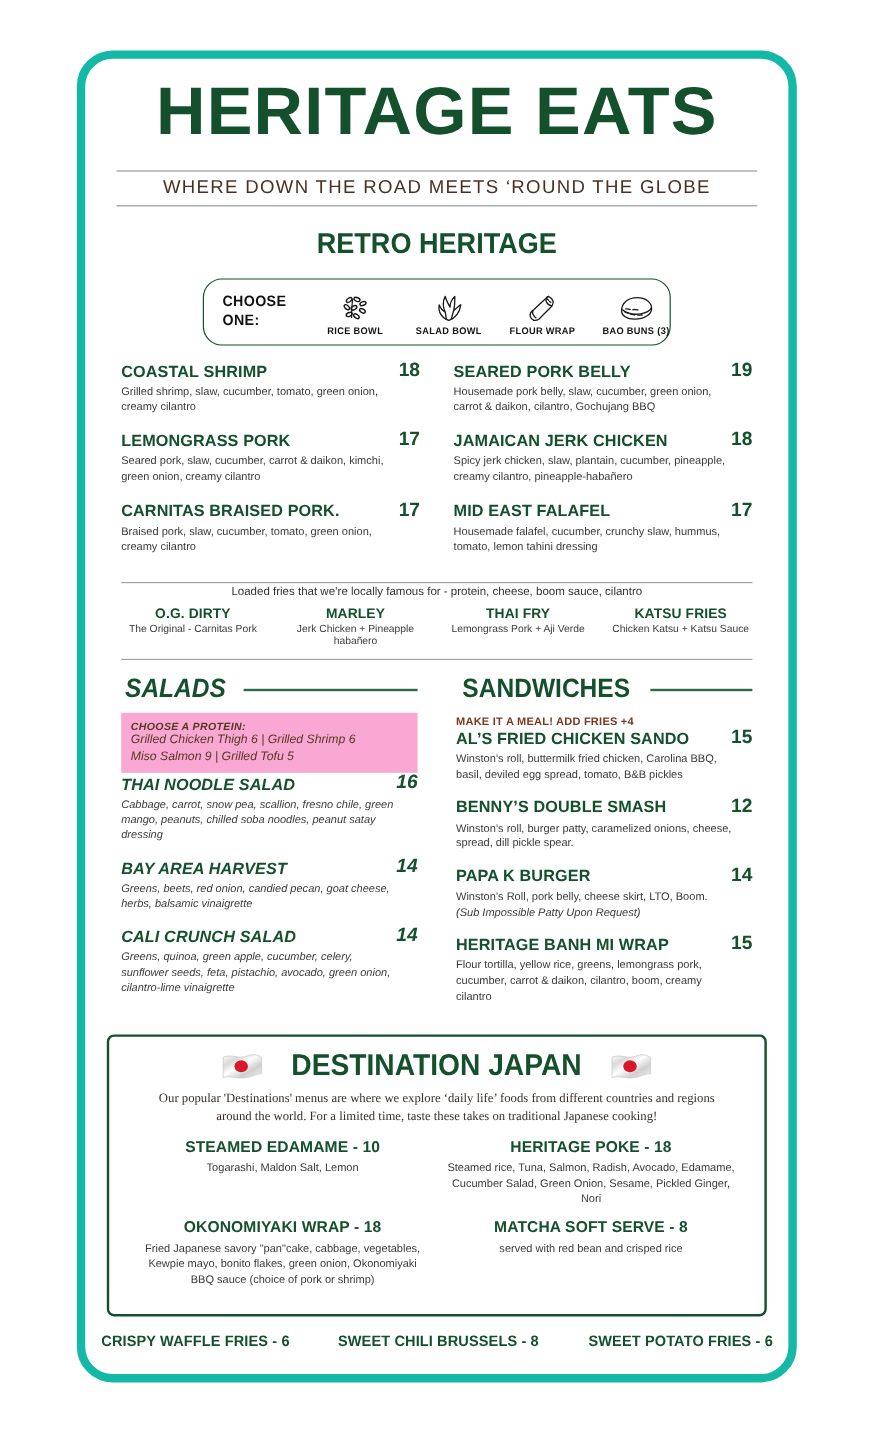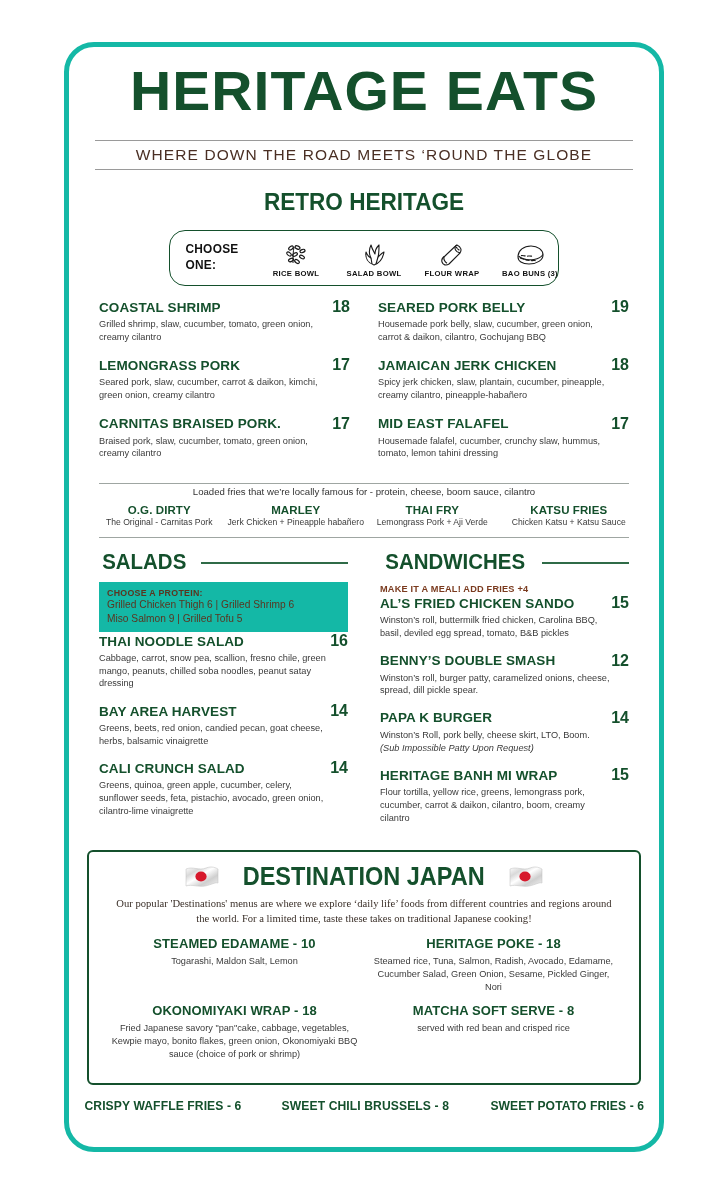--- a/index.html
+++ b/index.html
@@ -21,7 +21,7 @@
     top: 42px;
     width: 600px;
     height: 1110px;
-    border: 5px solid #14b8a6;
+    border: 7px solid #14b8a6;
     border-radius: 30px;
     box-sizing: border-box;
     background: #ffffff;

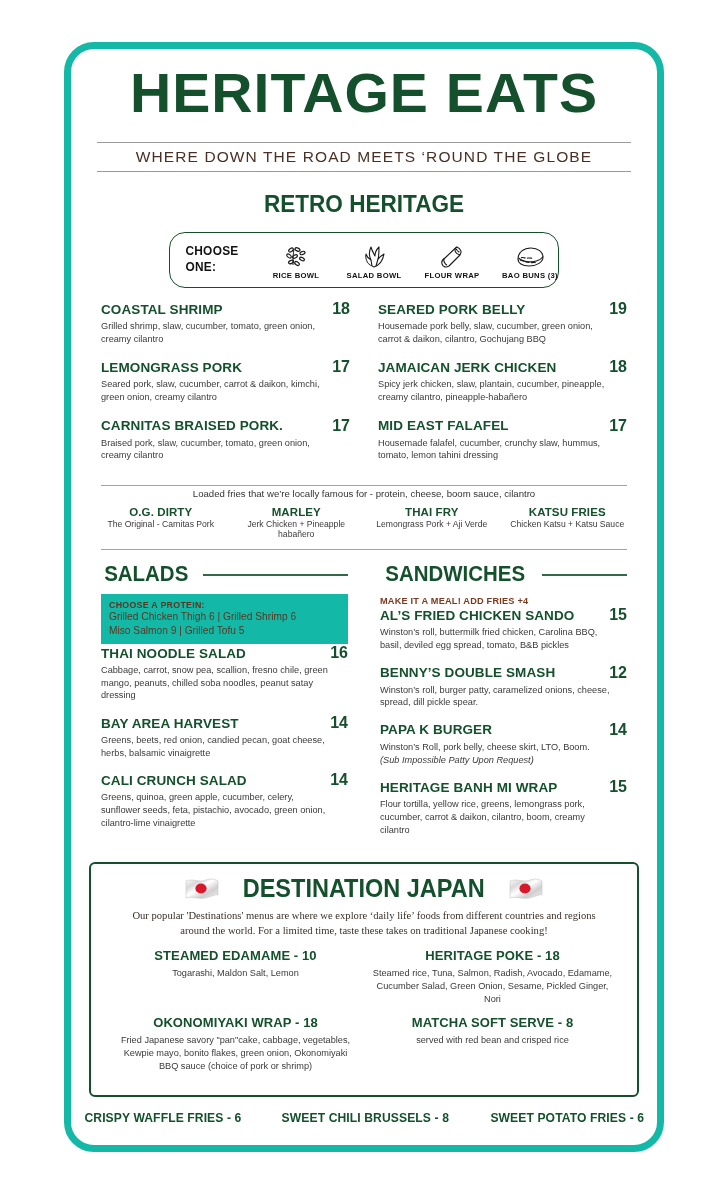--- a/index.html
+++ b/index.html
@@ -206,7 +206,7 @@
     margin: 11px 30px 0 30px;
   }
   .sec2 .col { width: 50%; box-sizing: border-box; }
-  .sec2 .col.left { padding-right: 16px; }
+  .sec2 .col.left { padding-right: 16px; font-style: italic; }
   .sec2 .col.right { padding-left: 16px; }
 
   .big-head {

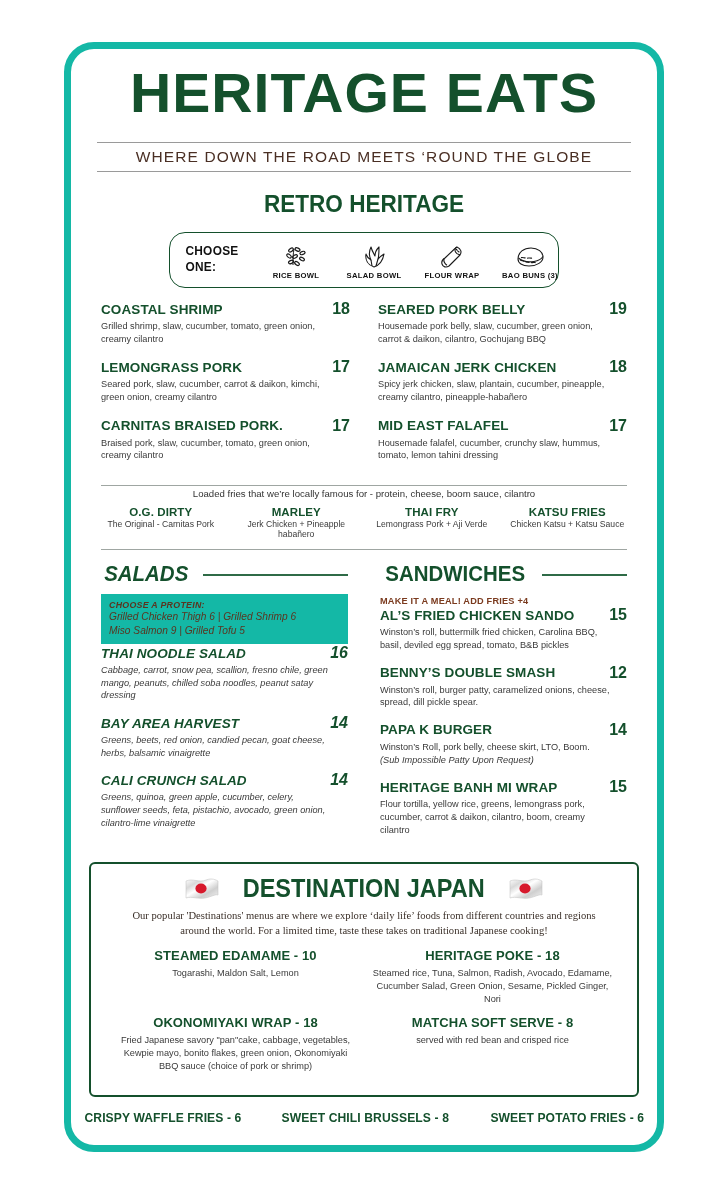--- a/index.html
+++ b/index.html
@@ -230,7 +230,7 @@
   }
 
   .protein-box {
-    background: #14b8a6;
+    background: #f9a8d4;
     padding: 6px 8px 7px 8px;
     margin-top: 7px;
   }

